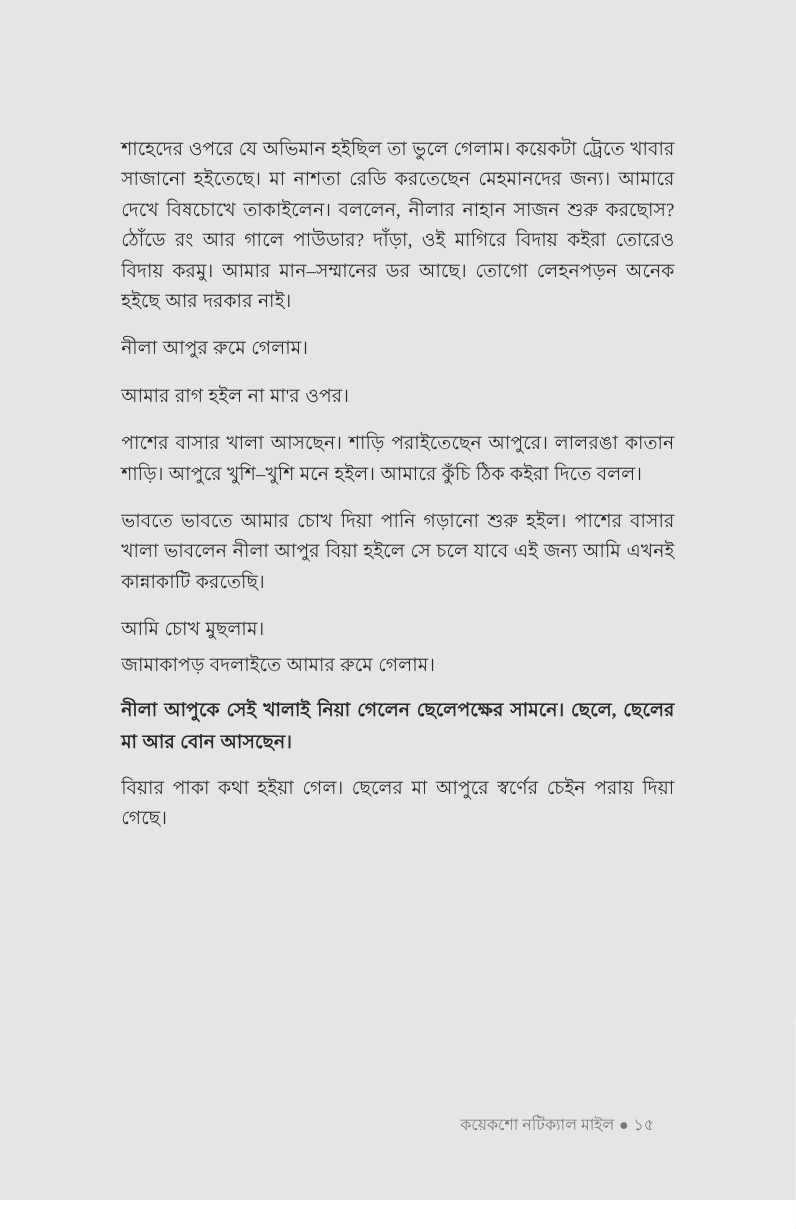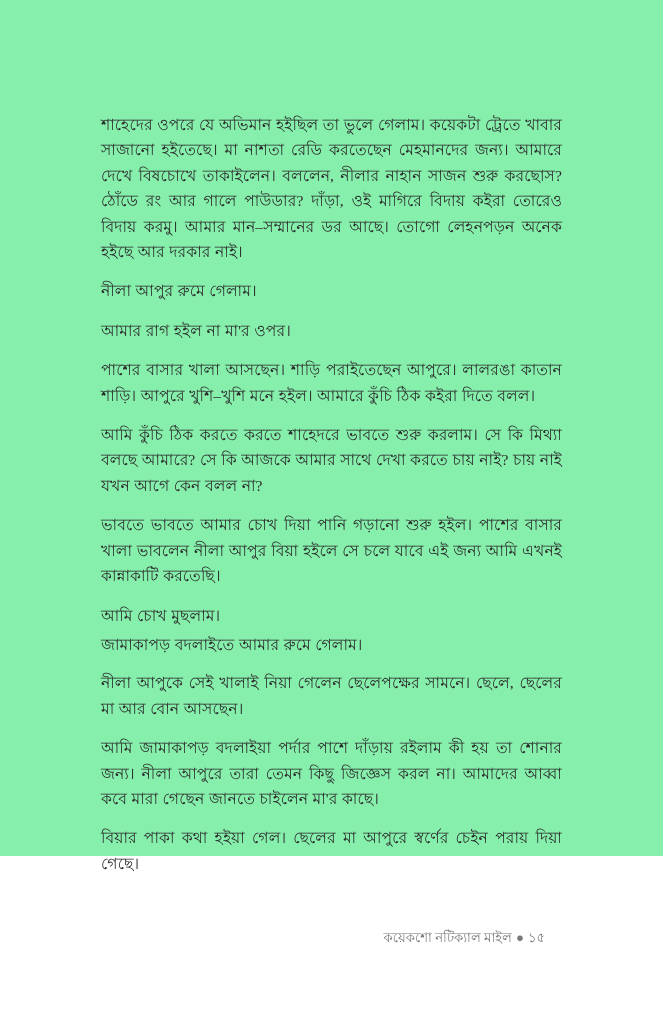--- a/index.html
+++ b/index.html
@@ -16,8 +16,8 @@
   .page {
     position: relative;
     width: 663px;
-    height: 856px;
-    background: #86efac;
+    height: 1000px;
+    background: #e5e5e5;
     box-sizing: border-box;
   }
   .text-column {

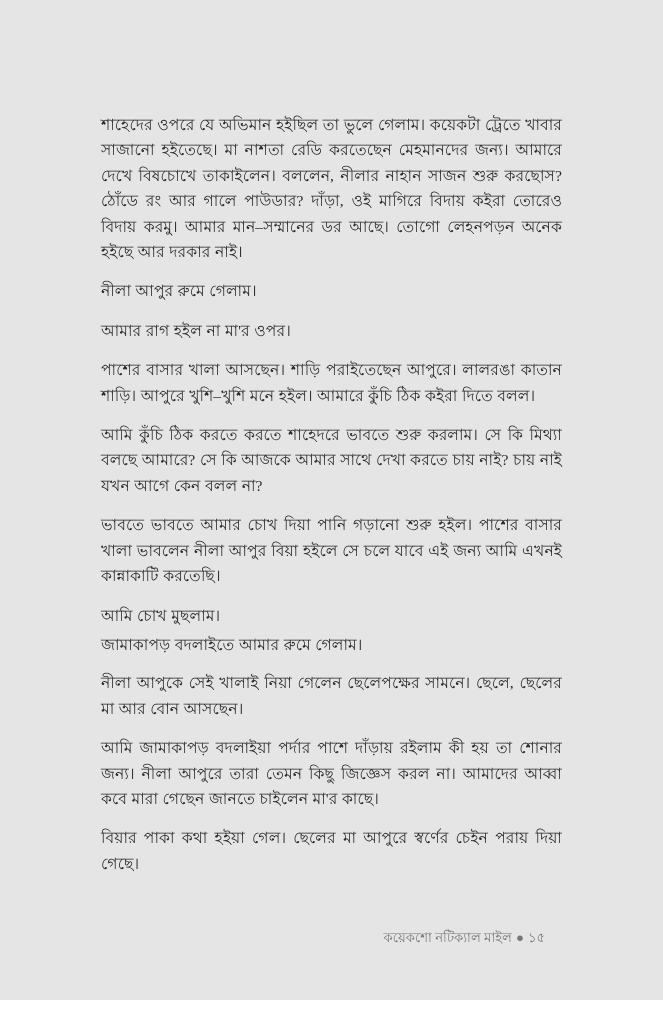--- a/index.html
+++ b/index.html
@@ -72,7 +72,6 @@
     <p class="para">নীলা আপুর রুমে গেলাম।</p>
     <p class="para">আমার রাগ হইল না মা'র ওপর।</p>
     <p class="para">পাশের বাসার খালা আসছেন। শাড়ি পরাইতেছেন আপুরে। লালরঙা কাতান শাড়ি। আপুরে খুশি–খুশি মনে হইল। আমারে কুঁচি ঠিক কইরা দিতে বলল।</p>
-    <p class="para">আমি কুঁচি ঠিক করতে করতে শাহেদরে ভাবতে শুরু করলাম। সে কি মিথ্যা বলছে আমারে? সে কি আজকে আমার সাথে দেখা করতে চায় নাই? চায় নাই যখন আগে কেন বলল না?</p>
     <p class="para">ভাবতে ভাবতে আমার চোখ দিয়া পানি গড়ানো শুরু হইল। পাশের বাসার খালা ভাবলেন নীলা আপুর বিয়া হইলে সে চলে যাবে এই জন্য আমি এখনই কান্নাকাটি করতেছি।</p>
     <p class="para tight">আমি চোখ মুছলাম।</p>
     <p class="para after-tight">জামাকাপড় বদলাইতে আমার রুমে গেলাম।</p>

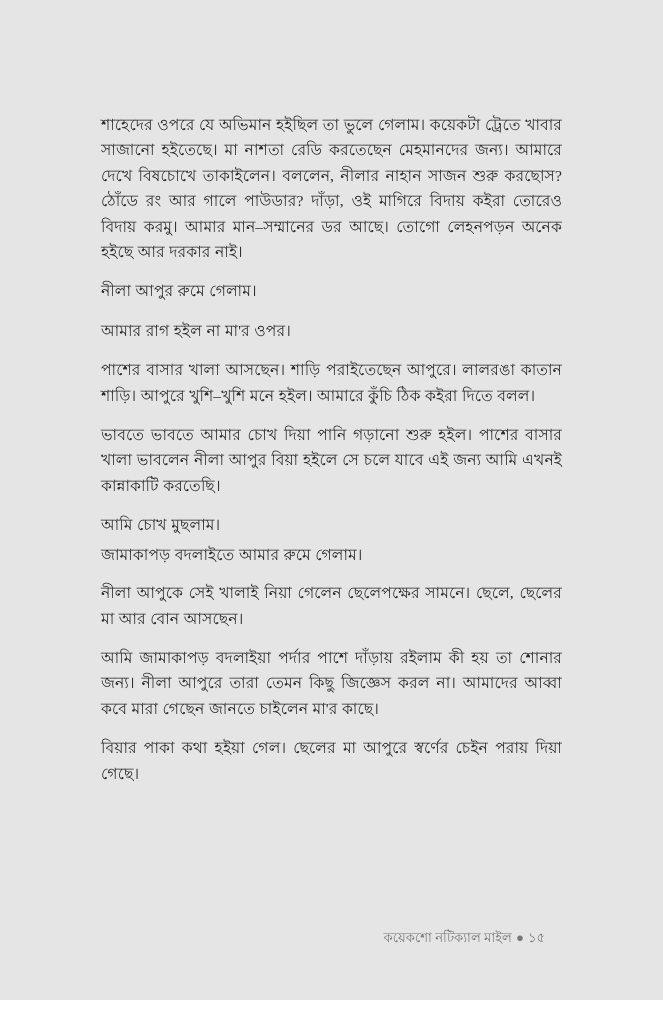--- a/index.html
+++ b/index.html
@@ -45,6 +45,7 @@
   }
   .para.resume {
     margin-top: 10px;
+    font-weight: bold;
   }
   .footer {
     position: absolute;

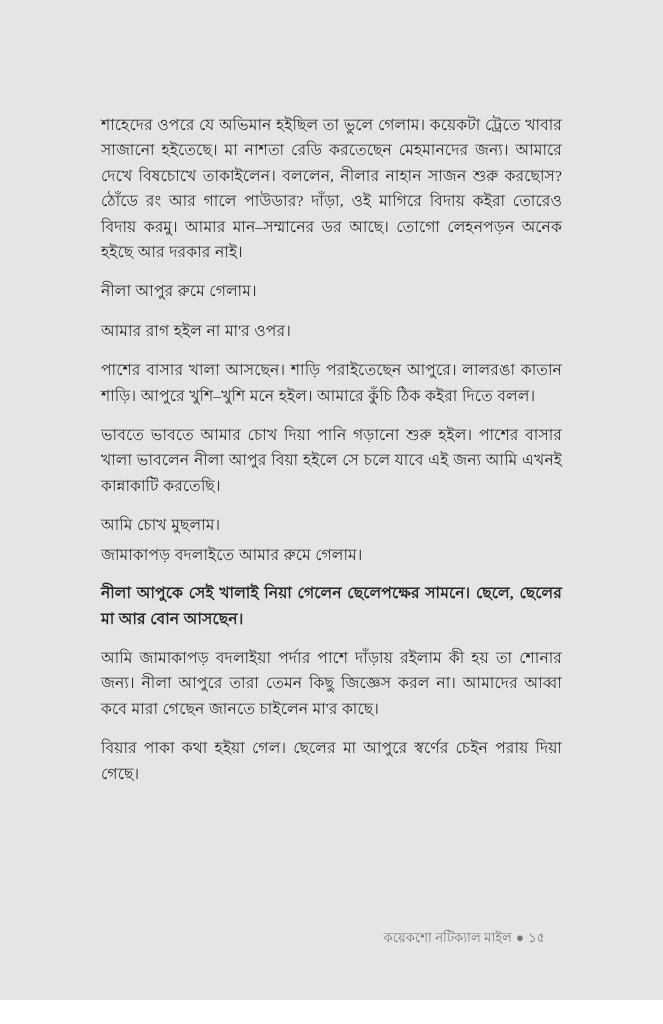--- a/index.html
+++ b/index.html
@@ -77,7 +77,6 @@
     <p class="para tight">আমি চোখ মুছলাম।</p>
     <p class="para after-tight">জামাকাপড় বদলাইতে আমার রুমে গেলাম।</p>
     <p class="para resume">নীলা আপুকে সেই খালাই নিয়া গেলেন ছেলেপক্ষের সামনে। ছেলে, ছেলের মা আর বোন আসছেন।</p>
-    <p class="para">আমি জামাকাপড় বদলাইয়া পর্দার পাশে দাঁড়ায় রইলাম কী হয় তা শোনার জন্য। নীলা আপুরে তারা তেমন কিছু জিজ্ঞেস করল না। আমাদের আব্বা কবে মারা গেছেন জানতে চাইলেন মা'র কাছে।</p>
     <p class="para">বিয়ার পাকা কথা হইয়া গেল। ছেলের মা আপুরে স্বর্ণের চেইন পরায় দিয়া গেছে।</p>
   </div>
 

